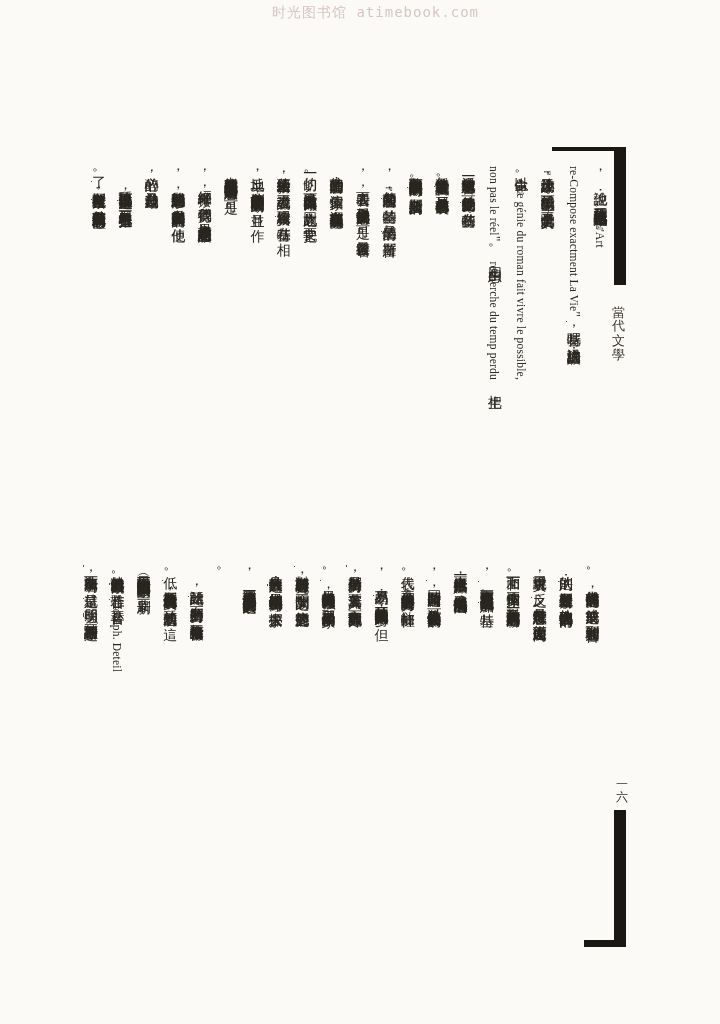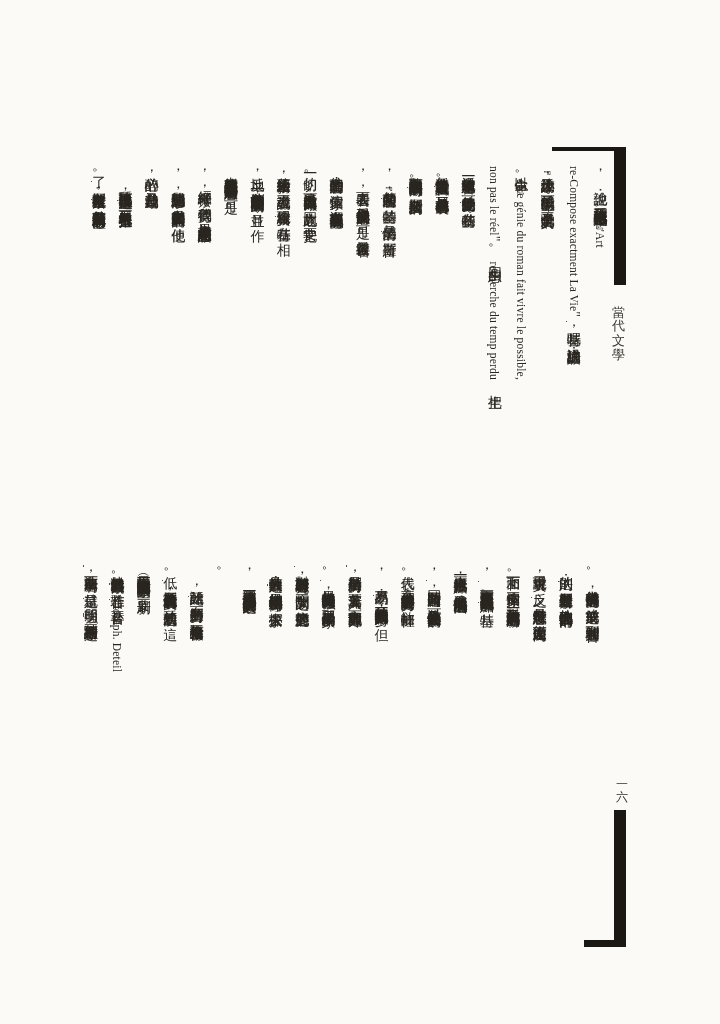--- a/index.html
+++ b/index.html
@@ -58,6 +58,7 @@
 
 <div class="page">
 
+  <div class="watermark">时光图书馆 atimebook.com</div>
 
   <div class="mark mark-top-h"></div>
   <div class="mark mark-top-v"></div>

